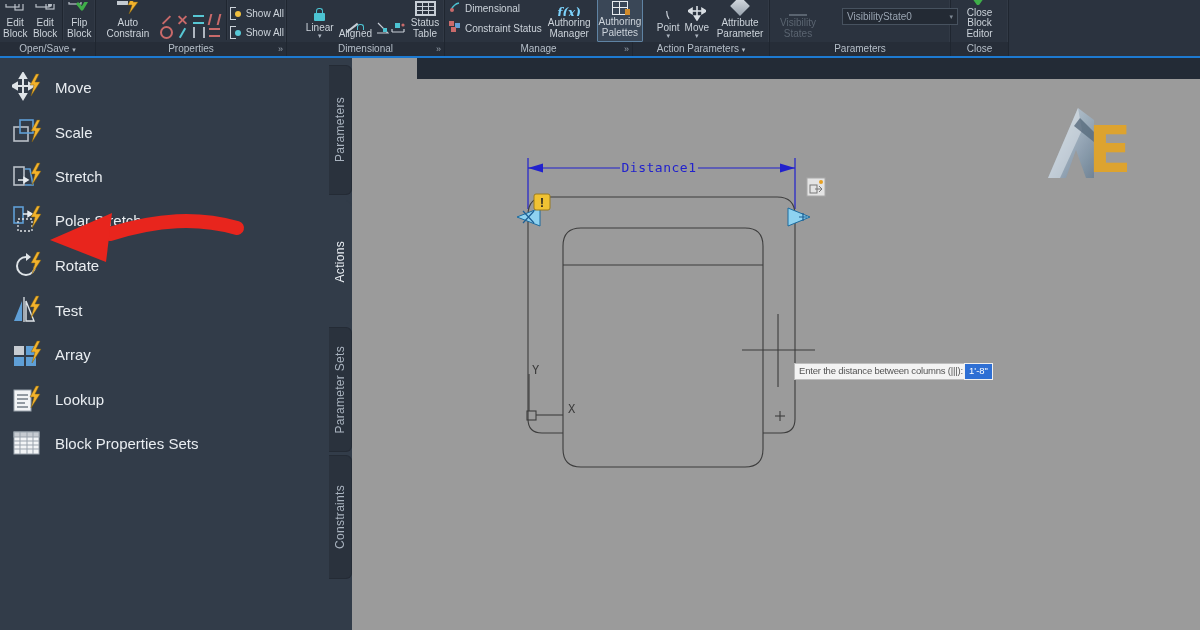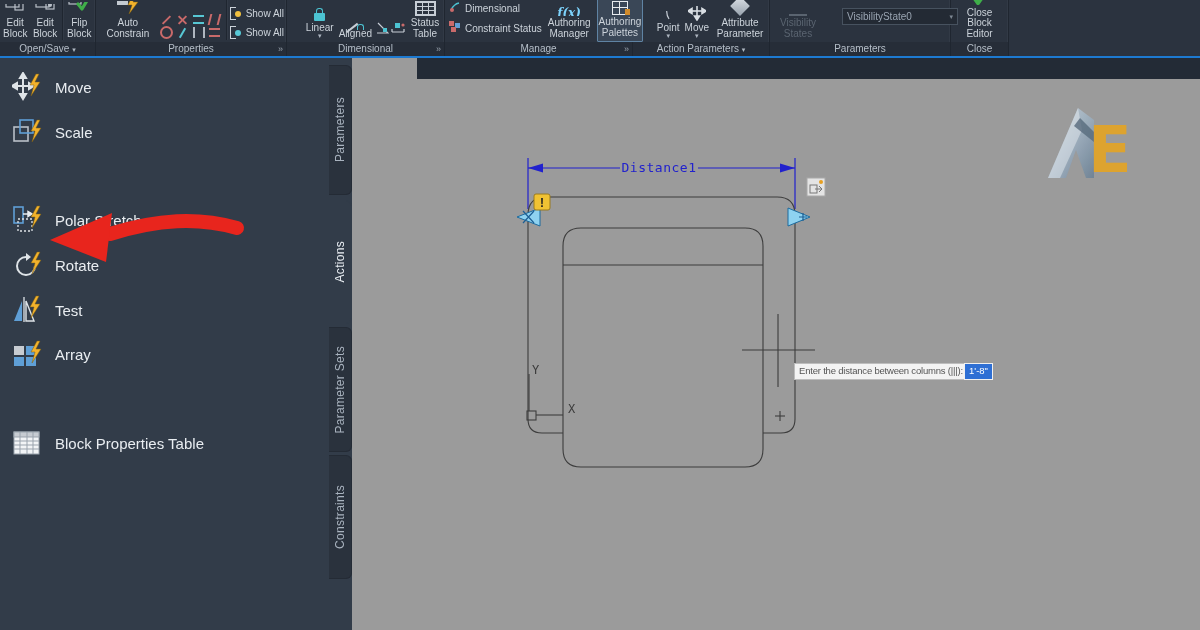--- a/index.html
+++ b/index.html
@@ -345,6 +345,18 @@
         </svg>
       <span class="plabel">Scale</span>
     </div>
+    <div class="prow" style="top:100px">
+      <svg width="30" height="30" viewBox="0 0 30 30">
+          <rect x="2" y="6" width="10" height="18" fill="none" stroke="#b9c0c8" stroke-width="1.6"></rect>
+          <path d="M13 24 L21 24 L18 8 L13 8" fill="none" stroke="#5f9fd6" stroke-width="1.6"></path>
+          <g stroke="#e8ecef" stroke-width="1.5" fill="#e8ecef">
+            <line x1="6" y1="19" x2="13" y2="19"></line>
+            <polygon points="16,19 12,16.5 12,21.5"></polygon>
+          </g>
+          <polygon class="bolt" points="25,2 19,13 23,13 20,24 29,10 24,10 28,2"></polygon>
+        </svg>
+      <span class="plabel">Stretch</span>
+    </div>
     <div class="prow" style="top:144px">
       <svg width="30" height="30" viewBox="0 0 30 30">
           <rect x="2" y="2" width="9" height="16" fill="none" stroke="#5f9fd6" stroke-width="1.6"></rect>

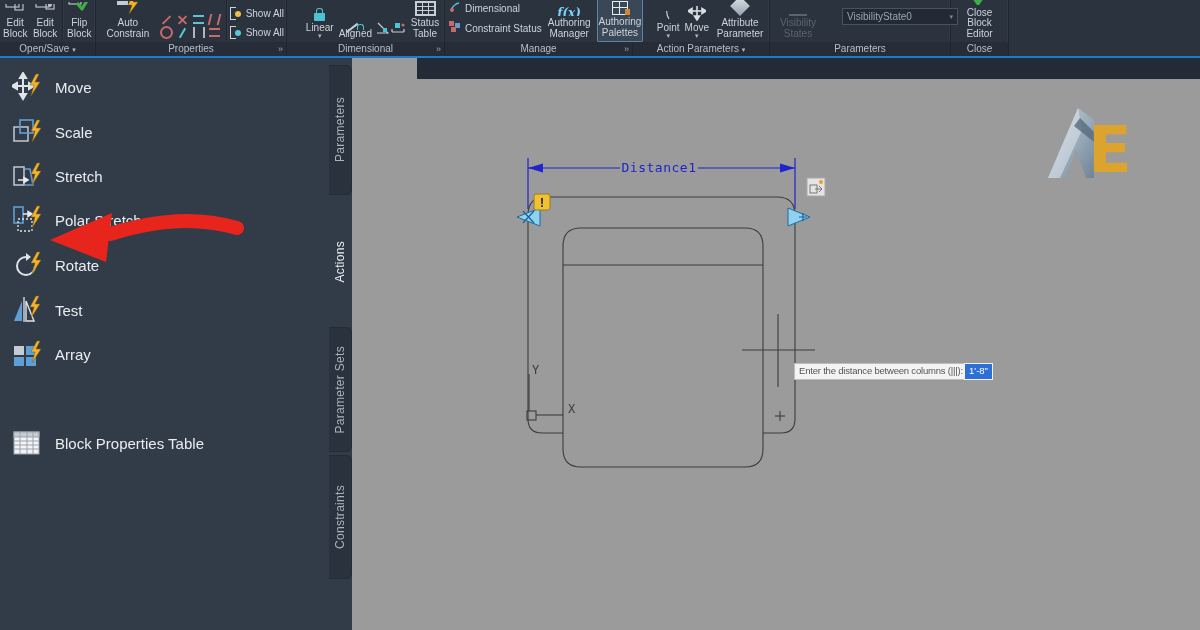--- a/index.html
+++ b/index.html
@@ -396,6 +396,19 @@
         </svg>
       <span class="plabel">Array</span>
     </div>
+    <div class="prow" style="top:323px">
+      <svg width="30" height="30" viewBox="0 0 30 30">
+          <rect x="2" y="6" width="17" height="21" fill="#f2f4f6" stroke="#9aa3ad" stroke-width="1"></rect>
+          <g stroke="#6a7480" stroke-width="1.4">
+            <line x1="5" y1="11" x2="16" y2="11"></line>
+            <line x1="5" y1="15" x2="16" y2="15"></line>
+            <line x1="5" y1="19" x2="13" y2="19"></line>
+            <line x1="5" y1="23" x2="16" y2="23"></line>
+          </g>
+          <polygon class="bolt" points="24,2 18,13 22,13 19,24 28,10 23,10 27,2"></polygon>
+        </svg>
+      <span class="plabel">Lookup</span>
+    </div>
     <div class="prow" style="top:367px">
       <svg width="30" height="30" viewBox="0 0 30 30">
           <rect x="2" y="4" width="25" height="22" fill="#f2f4f6" stroke="#9aa3ad"></rect>

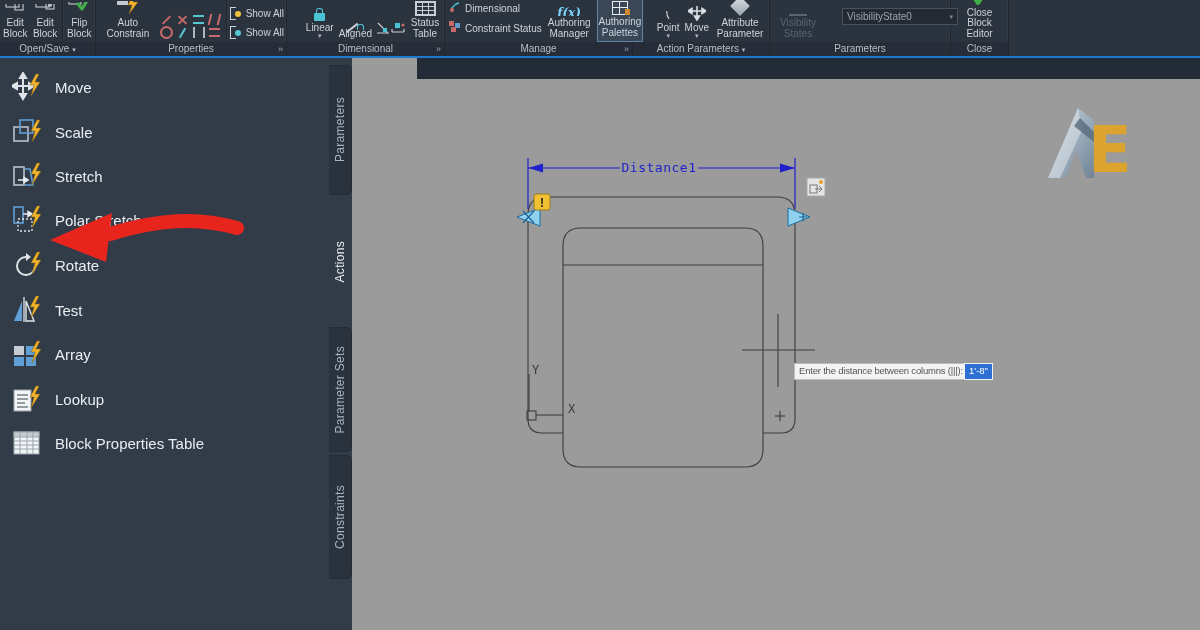--- a/index.html
+++ b/index.html
@@ -422,7 +422,7 @@
             <line x1="21" y1="4" x2="21" y2="26"></line>
           </g>
         </svg>
-      <span class="plabel">Block Properties Table</span>
+      <span class="plabel">Block Properties Sets</span>
     </div>
 
     <div class="ptab" style="top:7px;height:128px">

